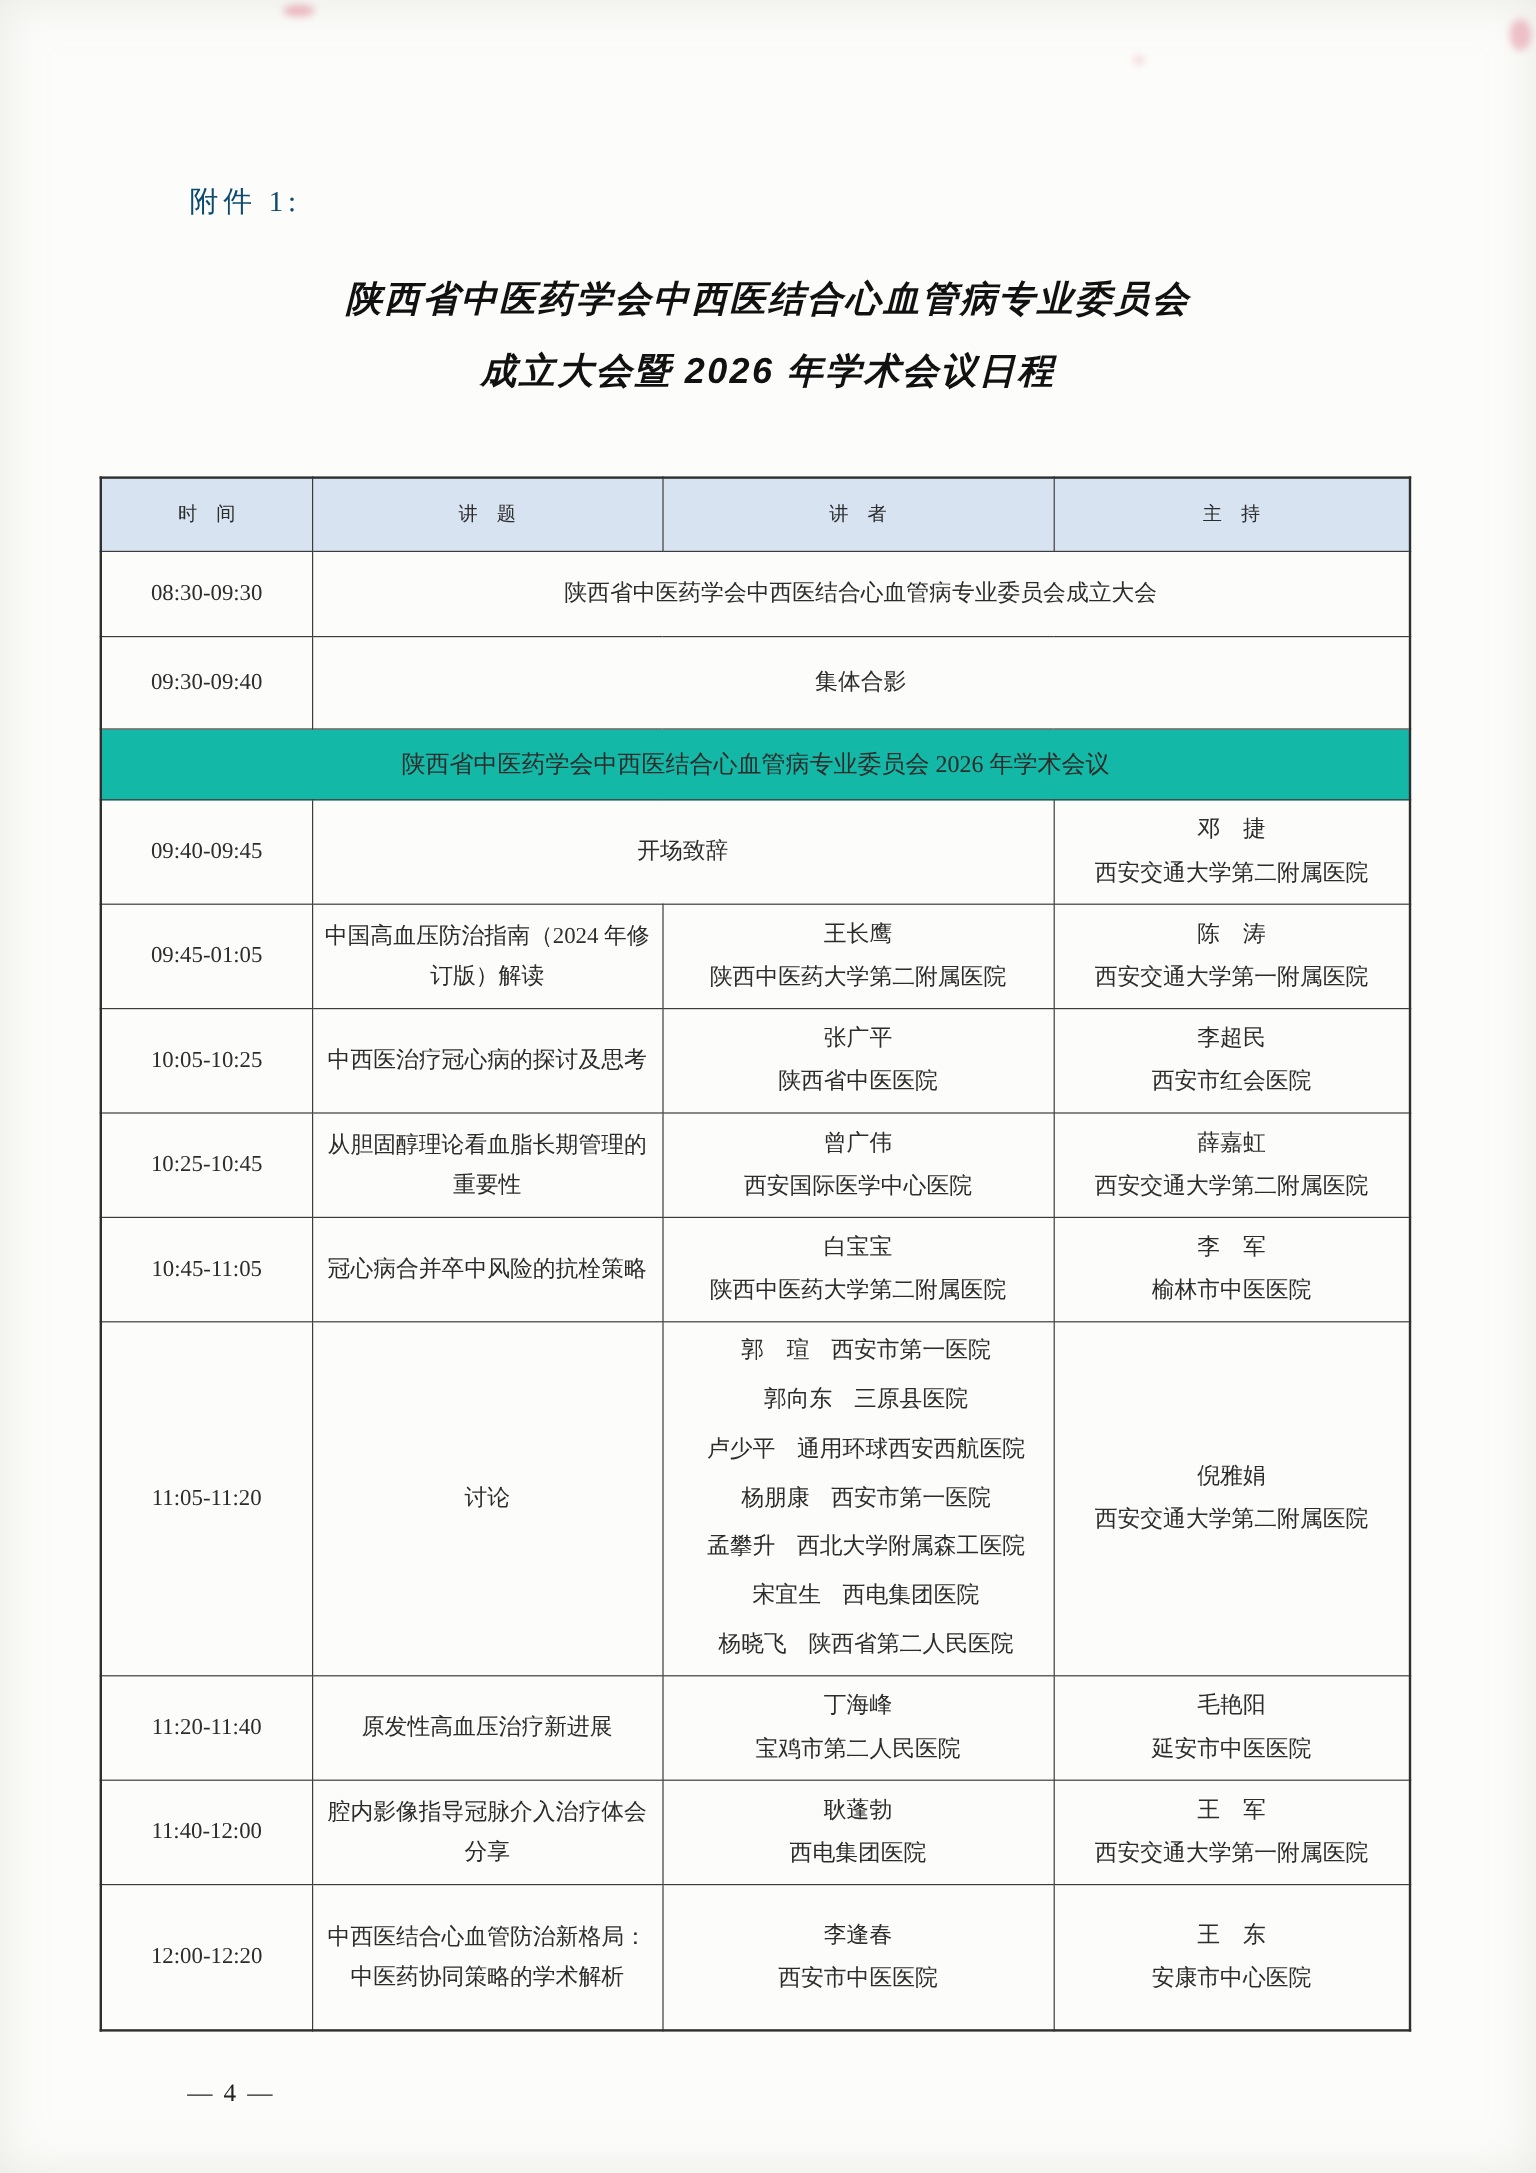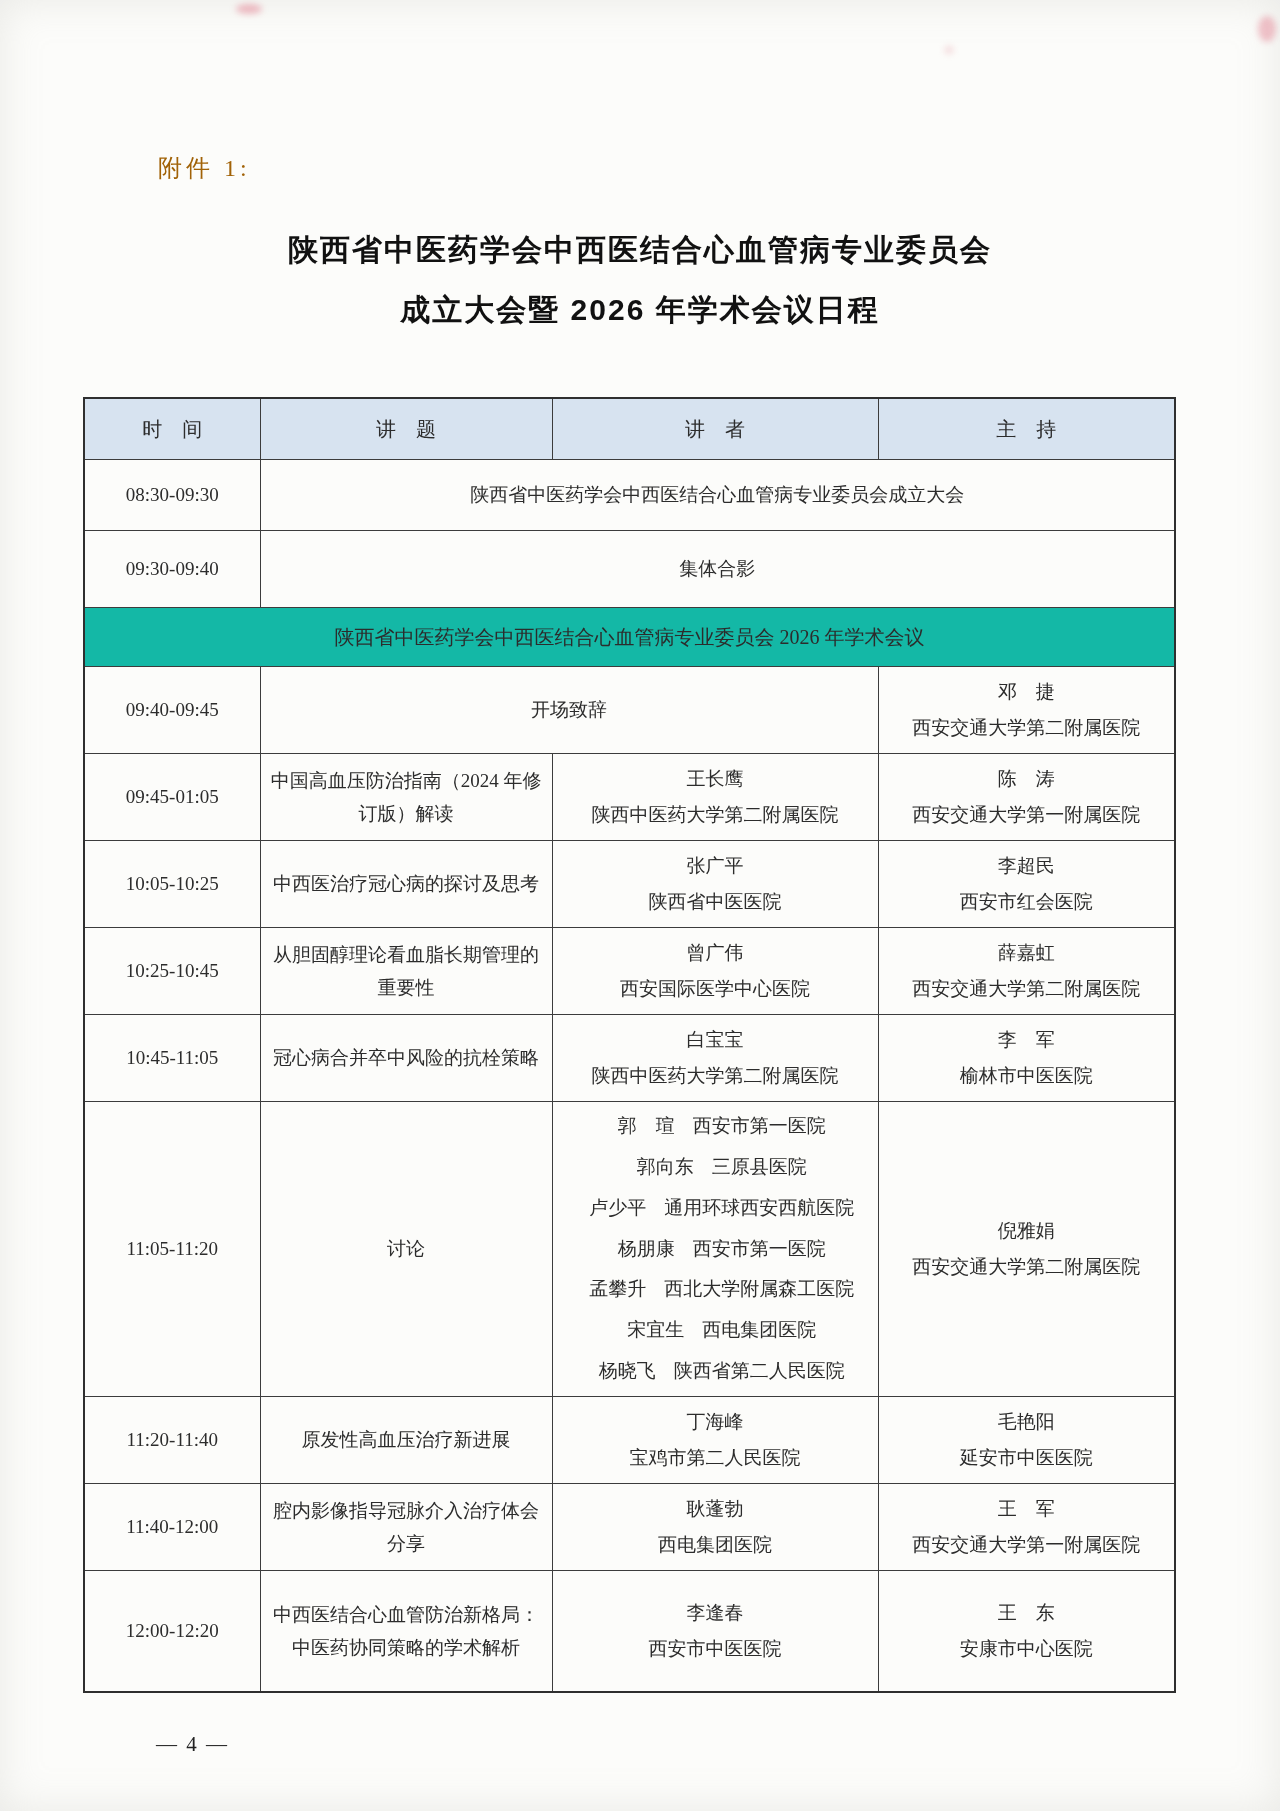--- a/index.html
+++ b/index.html
@@ -28,7 +28,7 @@
     left:158px;top:152px;
     font-size:24px;
     letter-spacing:4px;
-    color:#a16207;
+    color:#0c4a6e;
   }
   .title-block{
     position:absolute;

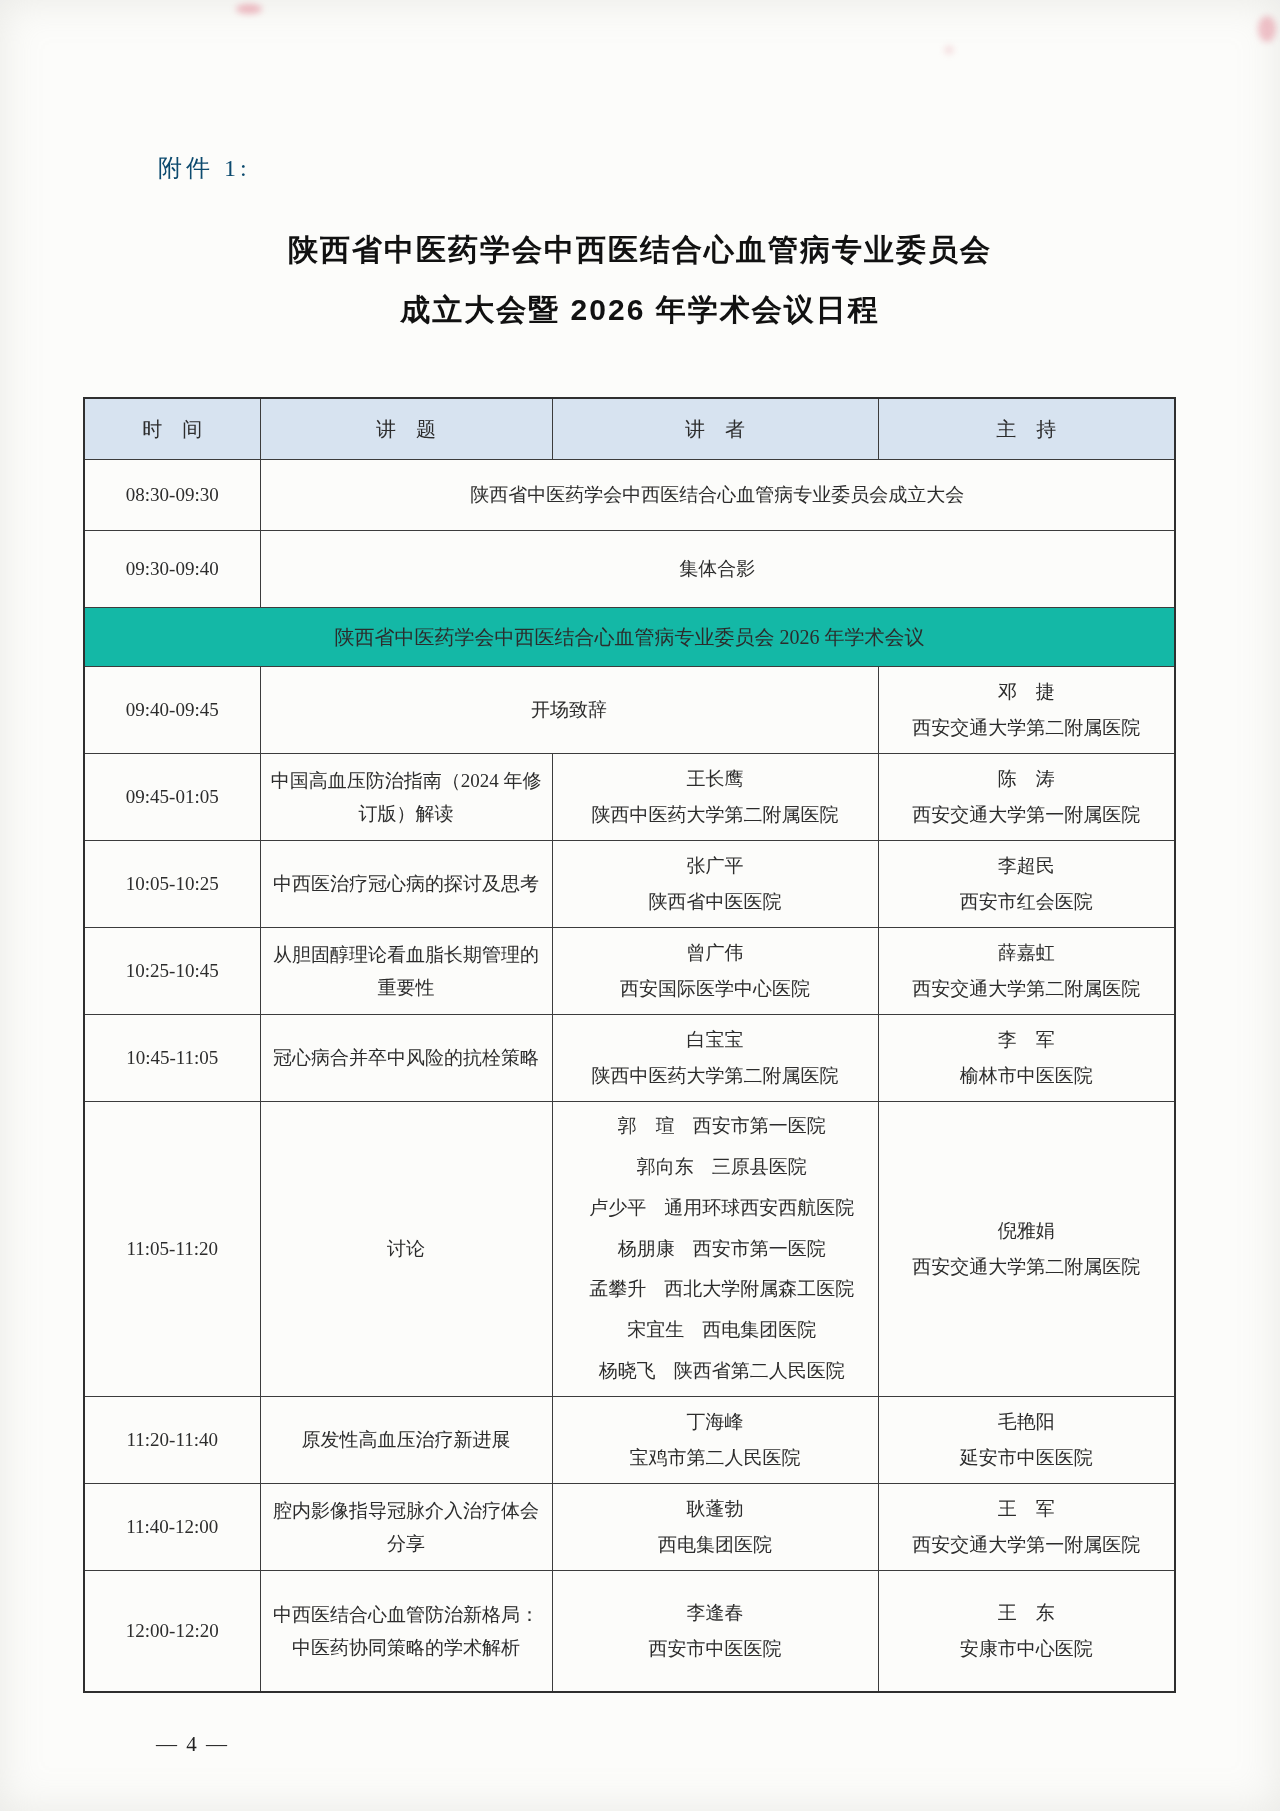--- a/index.html
+++ b/index.html
@@ -35,6 +35,7 @@
     left:0;top:235px;
     width:100%;
     text-align:center;
+    font-style:italic;
   }
   .title-line{
     font-family:"Liberation Sans","DejaVu Sans",sans-serif;

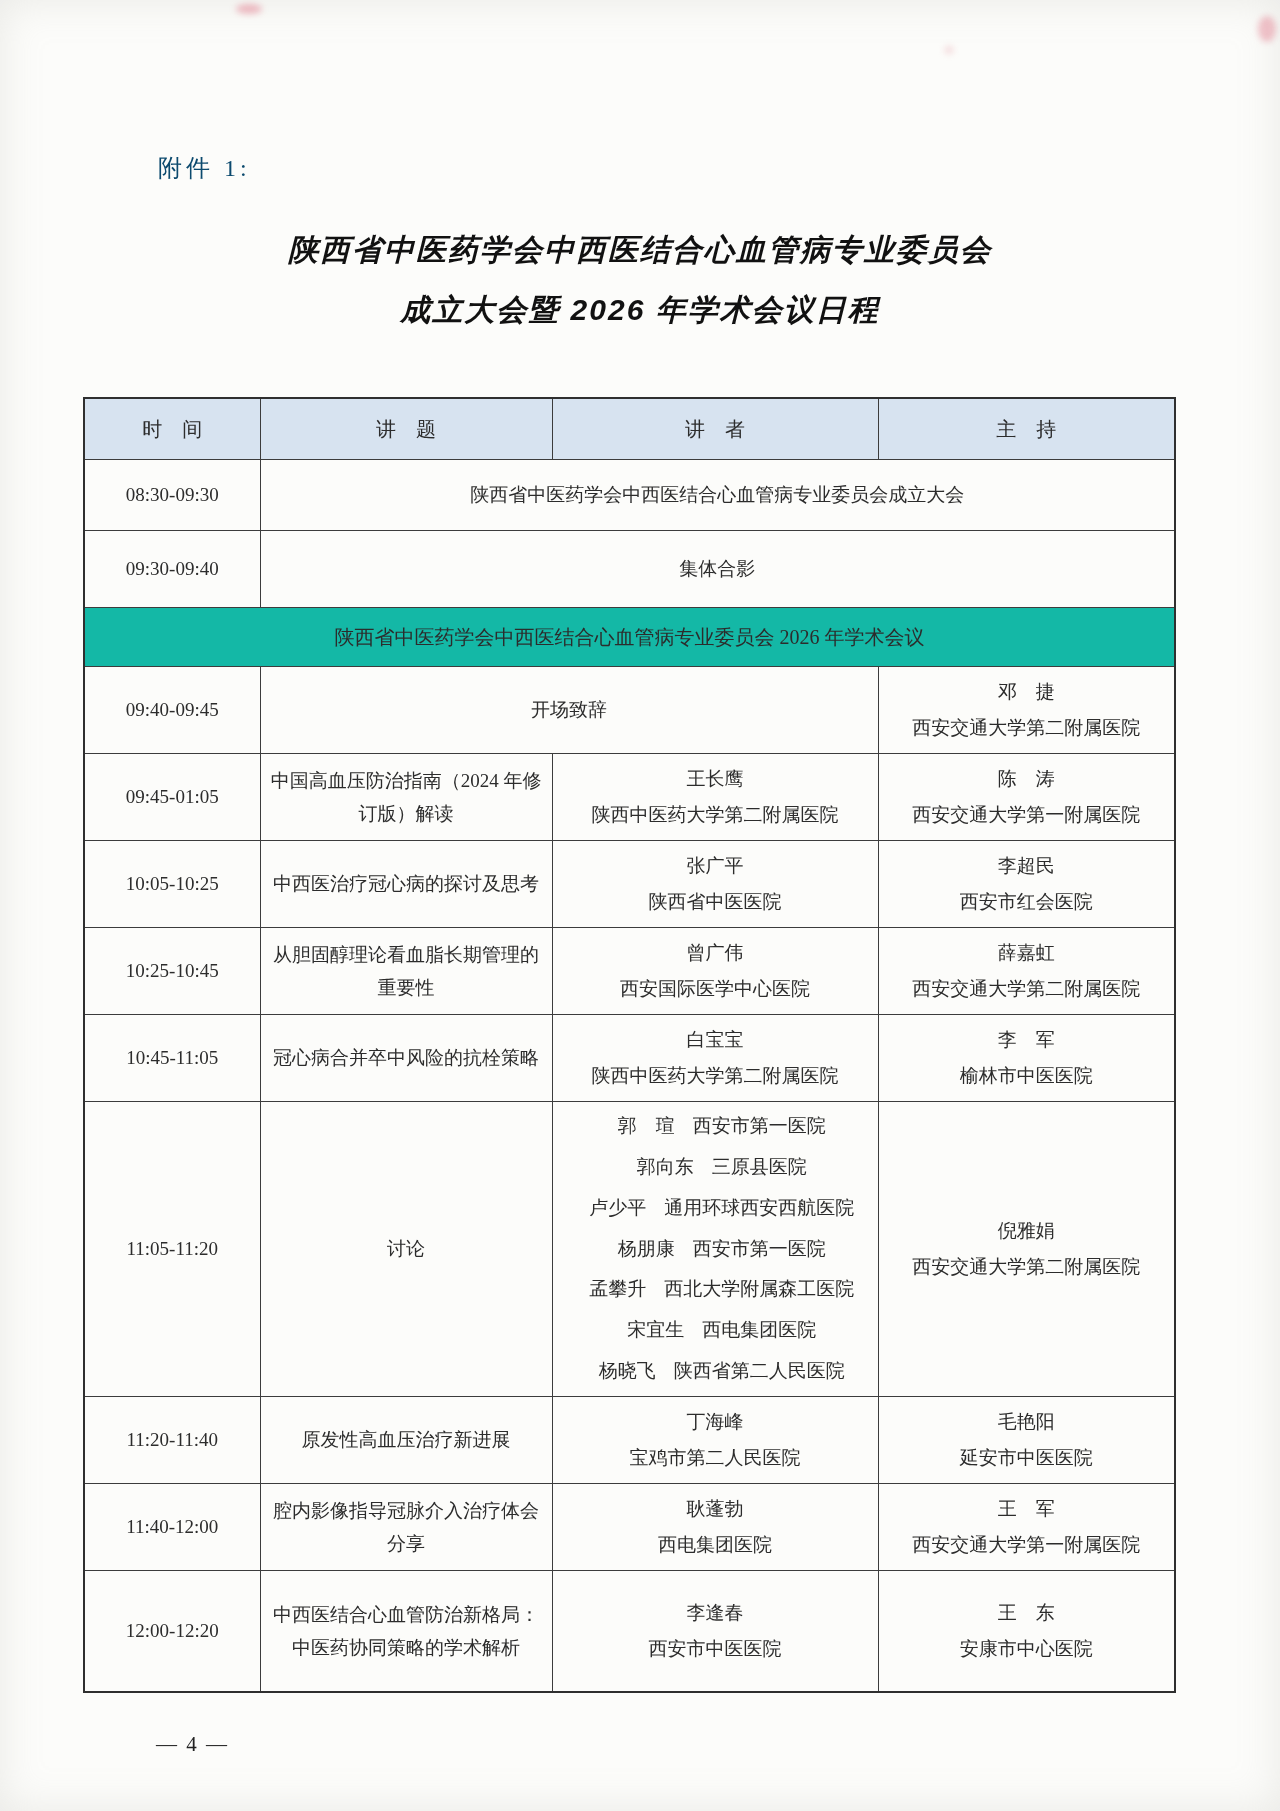--- a/index.html
+++ b/index.html
@@ -66,7 +66,7 @@
   table.schedule{border:2px solid #2f2f2f;}
   tr.header-row th{
     background:#d7e3f0;
-    font-size:20px;
+    font-size:16px;
     height:52px;
   }
   tr.banner-row td{

